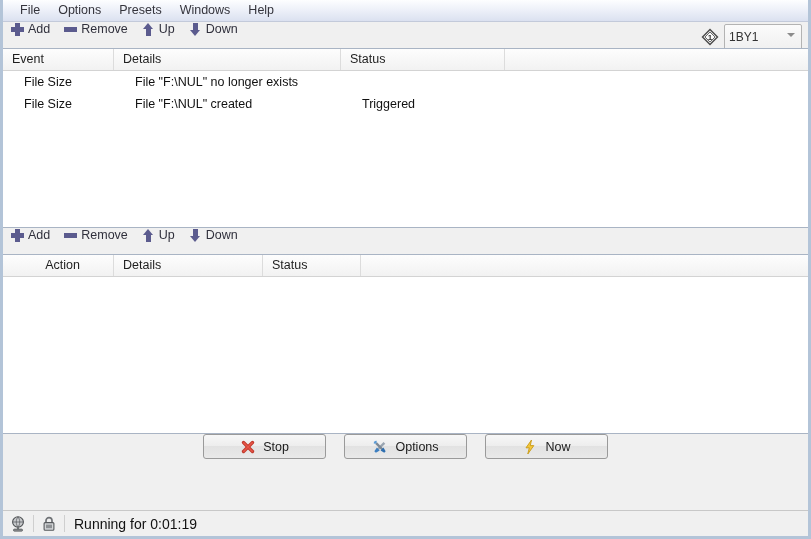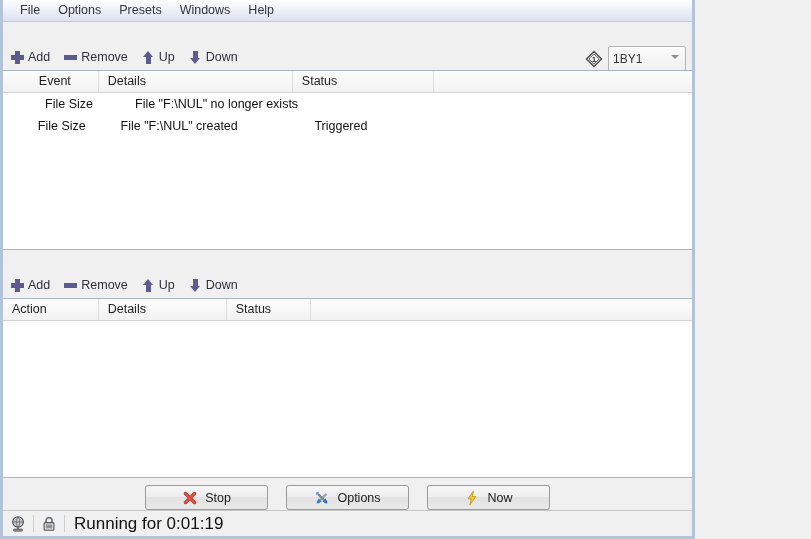--- a/index.html
+++ b/index.html
@@ -17,7 +17,7 @@
   }
   .window {
     position: relative;
-    width: 695px;
+    width: 811px;
     height: 539px;
     box-sizing: border-box;
     border-left: 3px solid #b3c4d8;

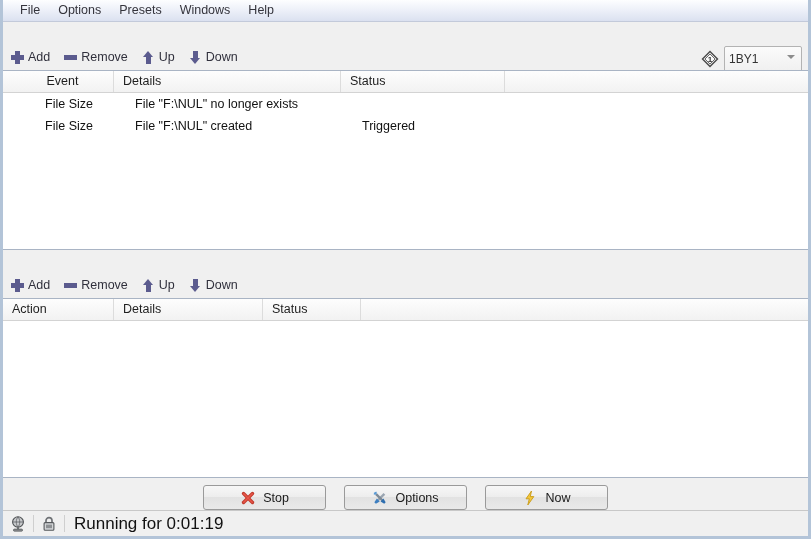--- a/index.html
+++ b/index.html
@@ -53,11 +53,10 @@
     flex: 0 0 26px;
     background: #f0f0f0;
     display: flex;
-    align-items: center;
+    align-items: flex-start;
     padding-left: 8px;
     box-sizing: border-box;
     position: relative;
-    margin-top: 22px;
   }
   .tbtn {
     display: flex;

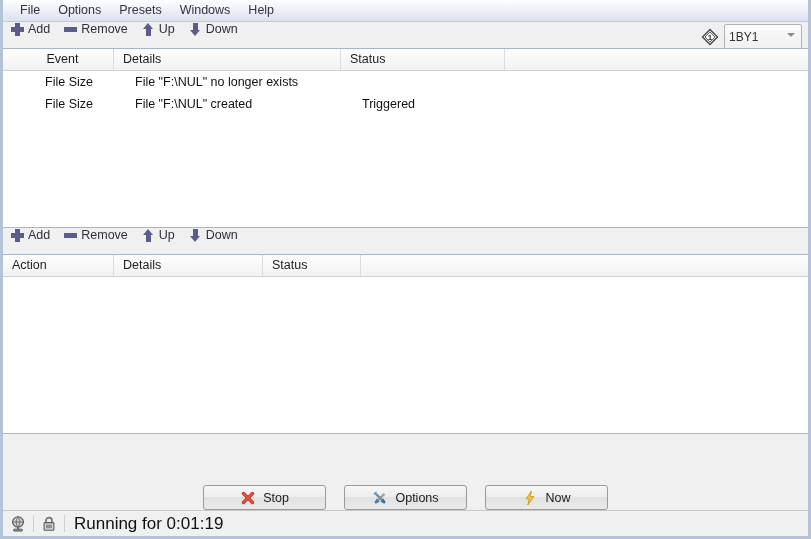--- a/index.html
+++ b/index.html
@@ -202,7 +202,7 @@
   }
 
   
-  .ev-c0 { width: 111px; text-align: center; }
+  .ev-c0 { width: 111px; }
   .ev-c1 { width: 227px; }
   .ev-c2 { width: 164px; }
   .ev-c3 { width: 303px; }

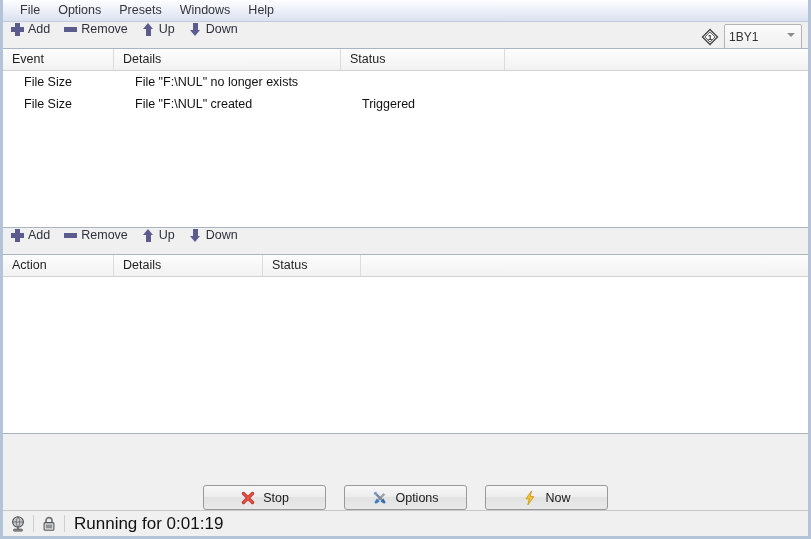--- a/index.html
+++ b/index.html
@@ -207,7 +207,7 @@
   .ev-c2 { width: 164px; }
   .ev-c3 { width: 303px; }
   
-  .ac-c0 { width: 111px; }
+  .ac-c0 { width: 111px; text-align: center; }
   .ac-c1 { width: 149px; }
   .ac-c2 { width: 98px; }
   .ac-c3 { width: 447px; }

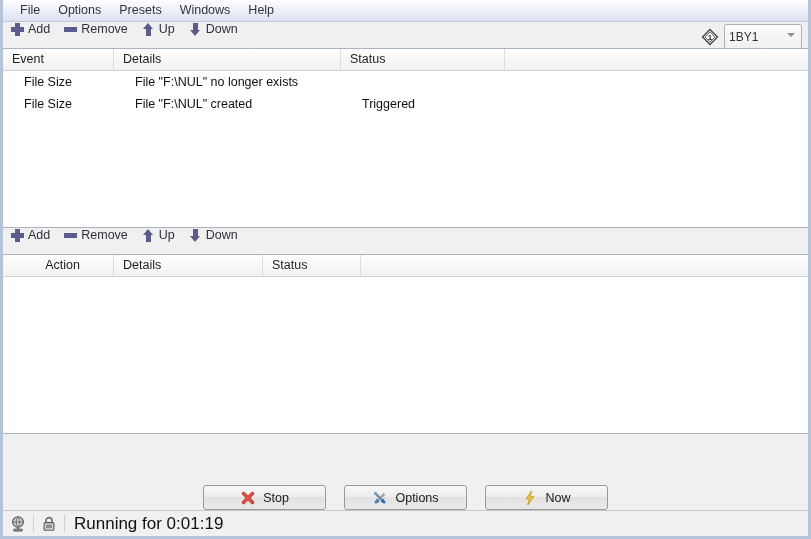--- a/index.html
+++ b/index.html
@@ -217,7 +217,7 @@
     flex: 1 1 auto;
     background: #f0f0f0;
     display: flex;
-    align-items: flex-end;
+    align-items: flex-start;
     justify-content: center;
     gap: 18px;
   }

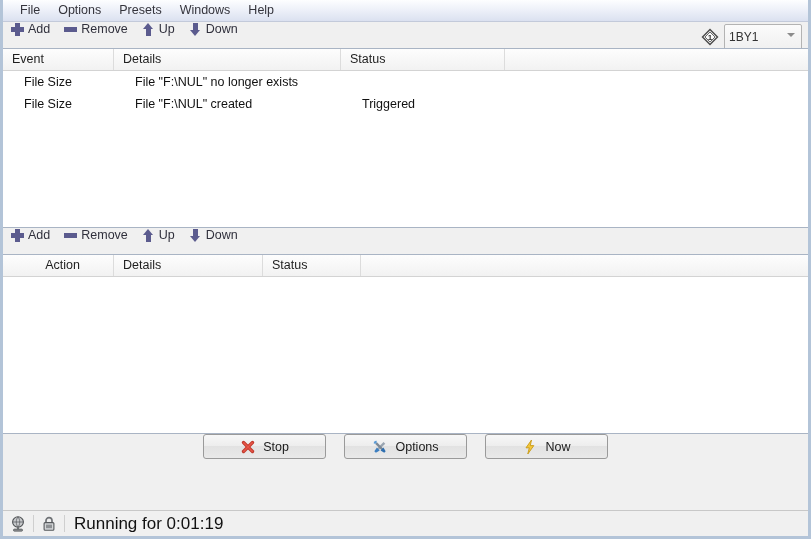--- a/index.html
+++ b/index.html
@@ -256,7 +256,7 @@
     background: #cfcfcf;
   }
   .sb-text {
-    font-size: 17px;
+    font-size: 14px;
     color: #111;
     padding-left: 3px;
   }

